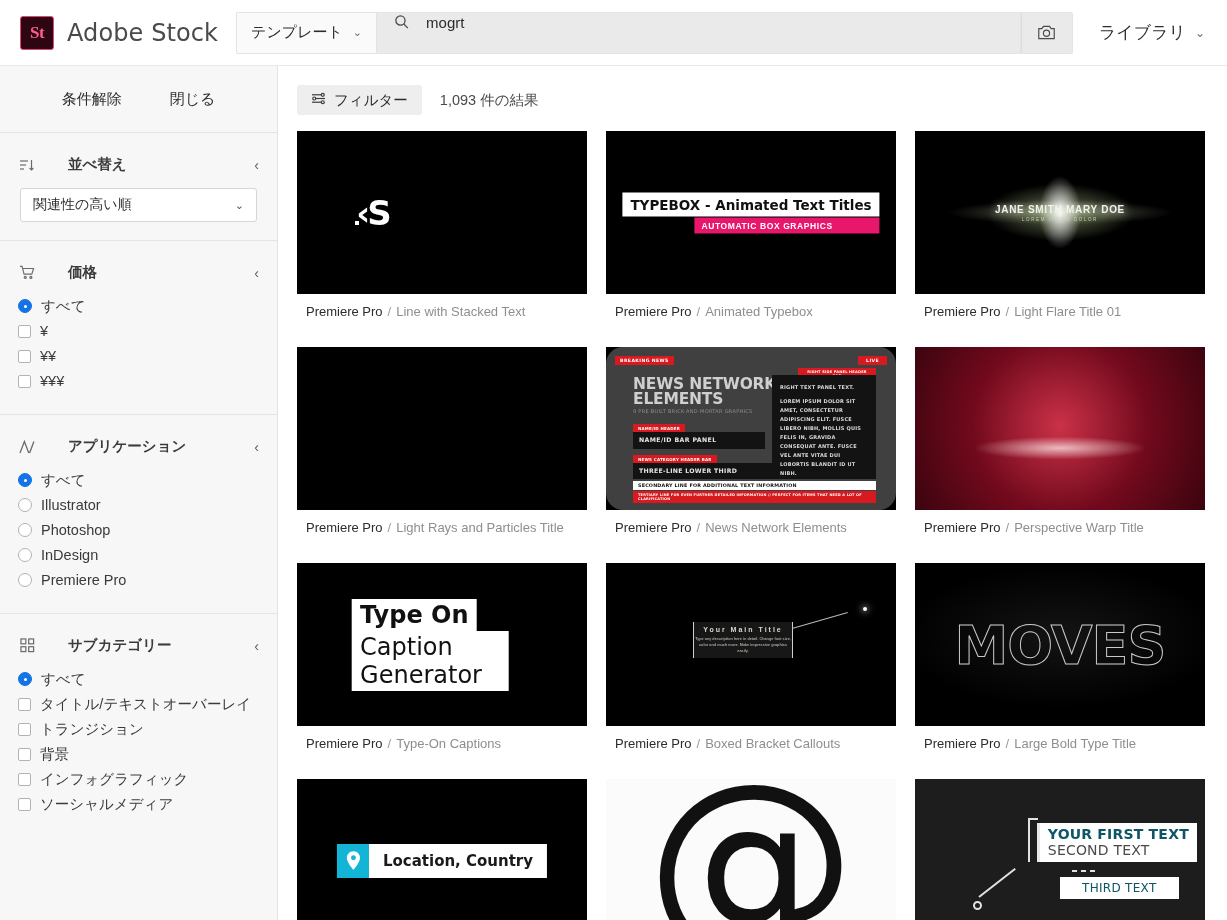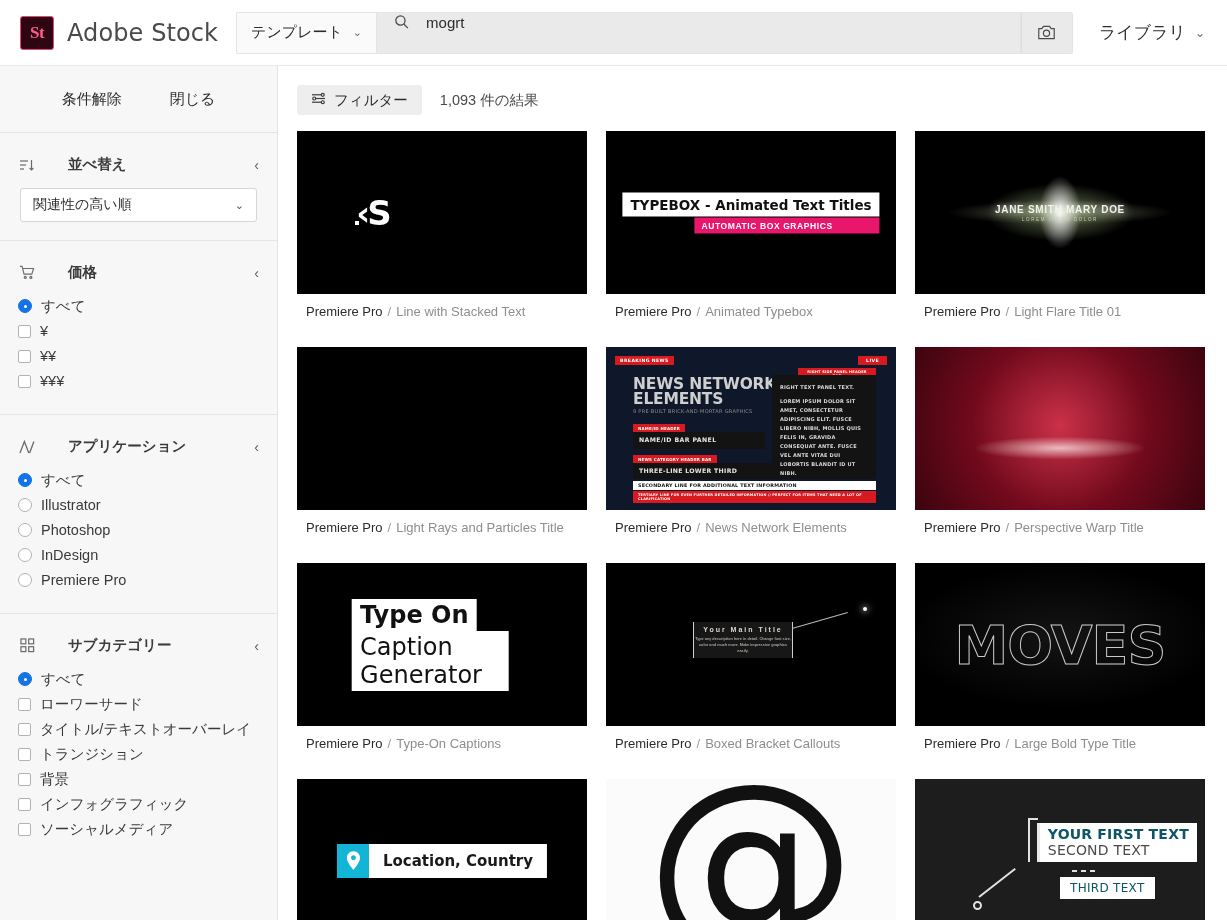--- a/index.html
+++ b/index.html
@@ -330,9 +330,10 @@
   
   .news {
     position: absolute; inset: 0;
-    background: #0f172a;
+    background: #404040;
     padding: 10px 2px;
     font-family: "DejaVu Sans", sans-serif;
+    border-radius: 17px;
   }
   .n-tag {
     position: absolute;

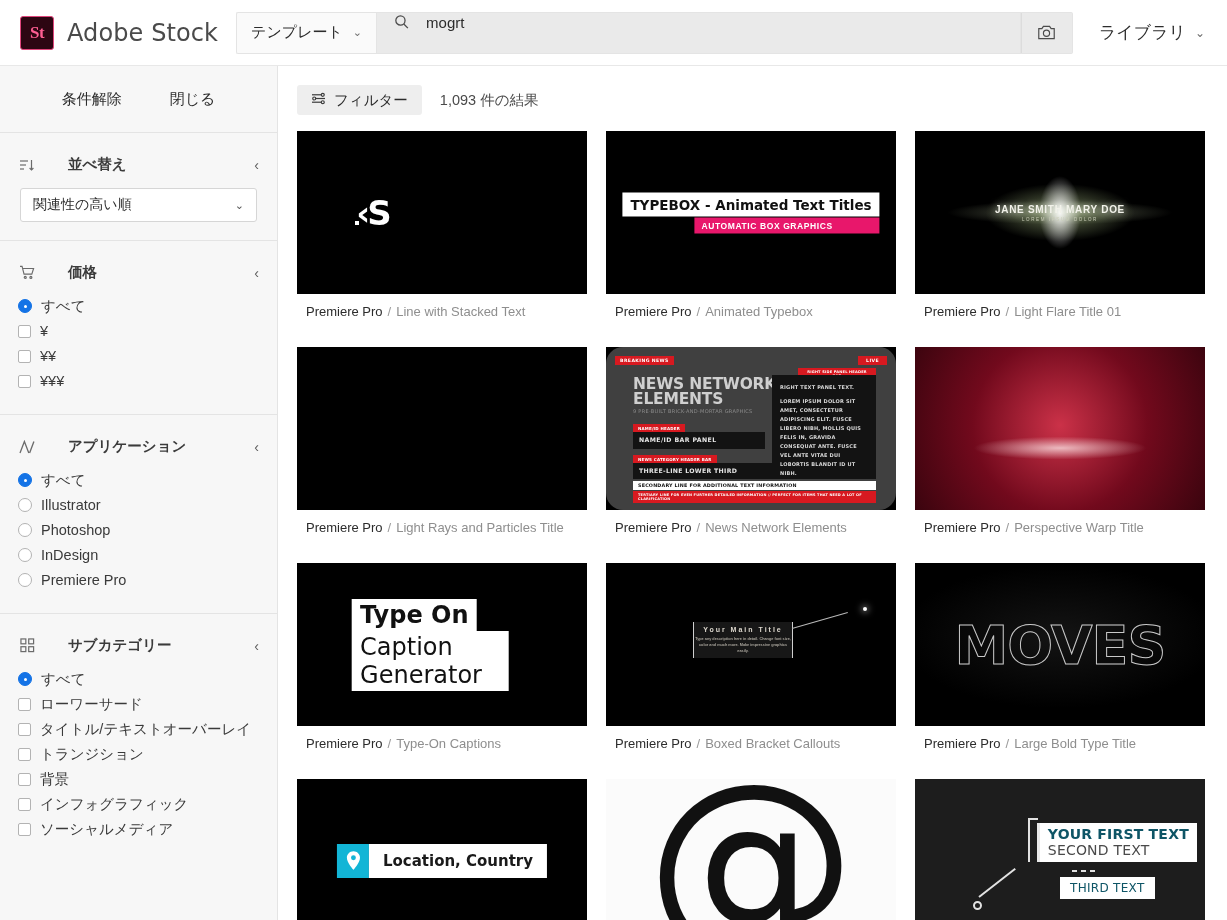--- a/index.html
+++ b/index.html
@@ -660,10 +660,6 @@
             </div>
             <div class="opt">
               <span class="cbox"></span>
-              <span class="opt-label">ローワーサード</span>
-            </div>
-            <div class="opt">
-              <span class="cbox"></span>
               <span class="opt-label">タイトル/テキストオーバーレイ</span>
             </div>
             <div class="opt">

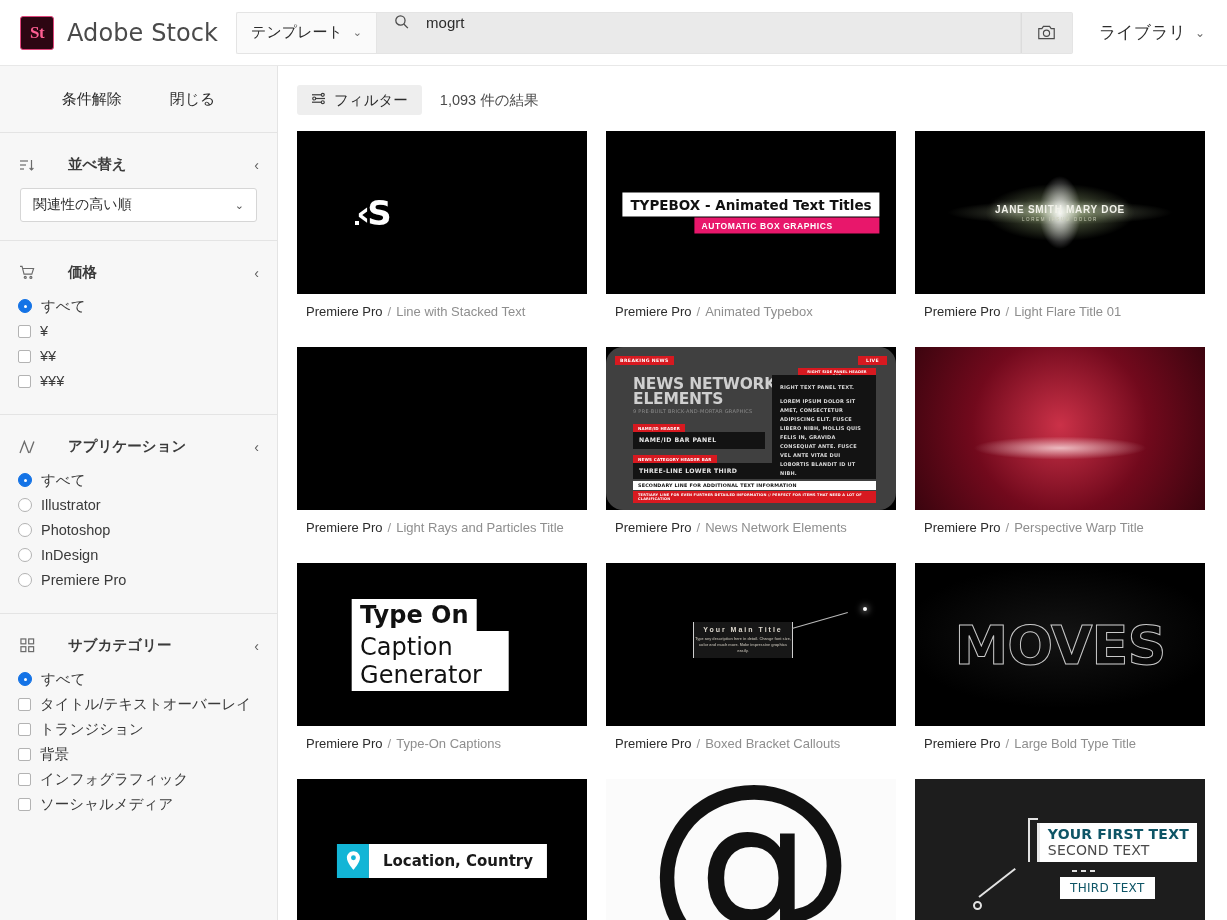--- a/index.html
+++ b/index.html
@@ -482,7 +482,7 @@
   .tk-t2 { color:#4a4a4a; font-size: 14px; letter-spacing: .2px; font-family: "DejaVu Sans", sans-serif; }
   .tk-box2 {
     position:absolute; left: 50%; top: 60%;
-    background:#fff; padding: 4px 10px;
+    background:#fff; padding: 4px 22px;
   }
   .tk-t3 { color:#0e5566; font-size: 12px; letter-spacing: .3px; font-family: "DejaVu Sans", sans-serif; }
   .tk-bracket {

